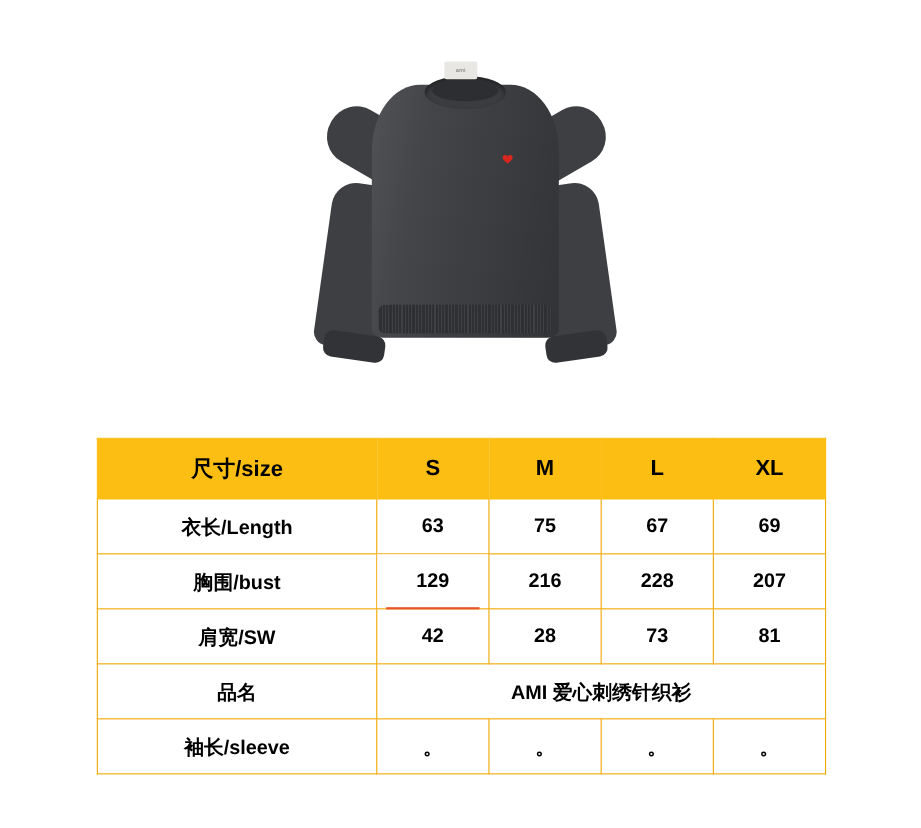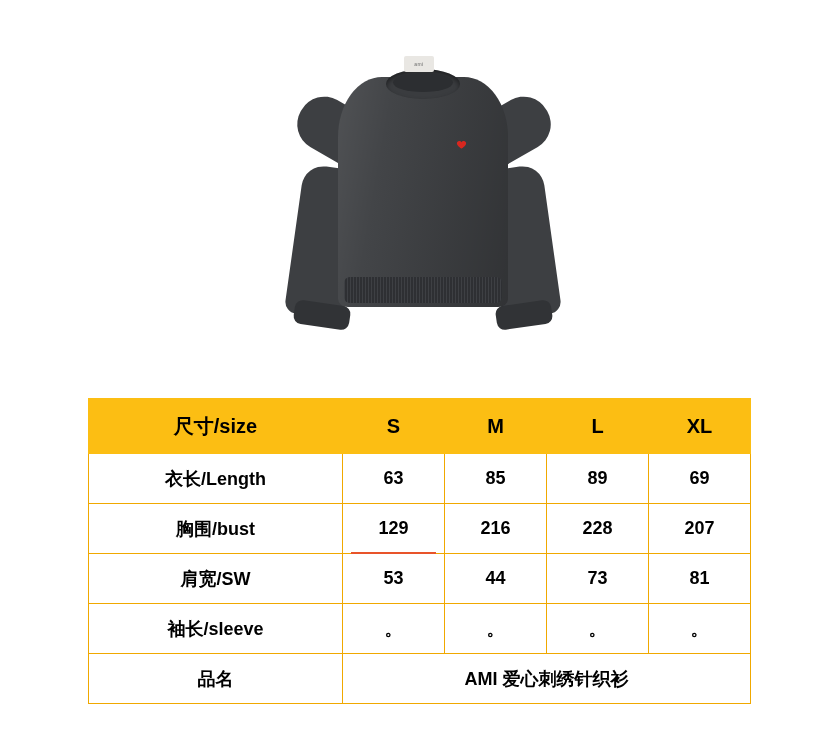--- a/index.html
+++ b/index.html
@@ -280,7 +280,7 @@
       <tr>
         <td class="cell-label">衣长/Length</td>
         <td>63</td>
-        <td>85</td>
+        <td>75</td>
         <td>89</td>
         <td>69</td>
       </tr>

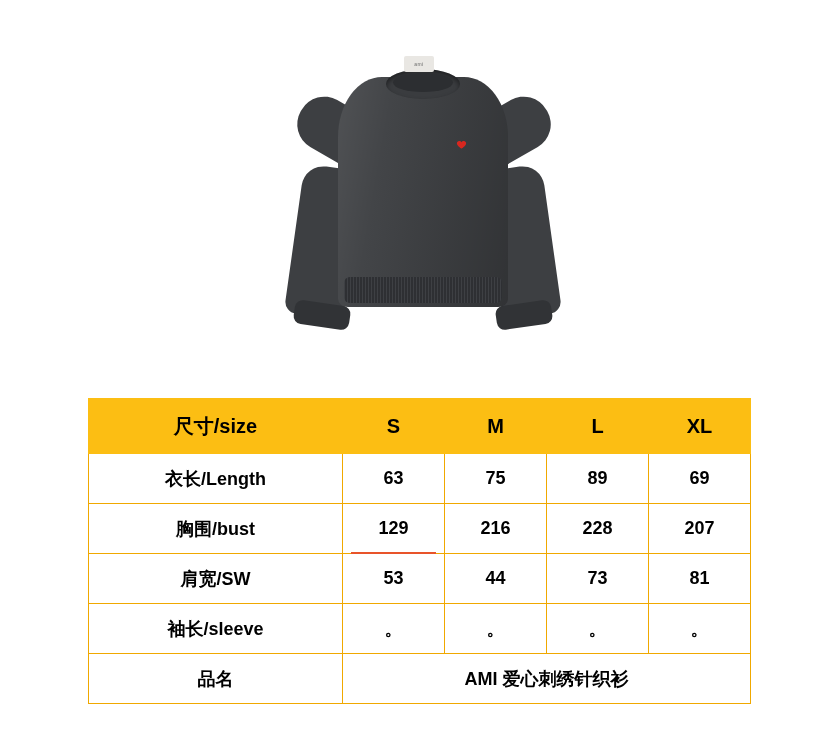--- a/index.html
+++ b/index.html
@@ -281,7 +281,7 @@
         <td class="cell-label">衣长/Length</td>
         <td>63</td>
         <td>75</td>
-        <td>89</td>
+        <td>67</td>
         <td>69</td>
       </tr>
       <tr>

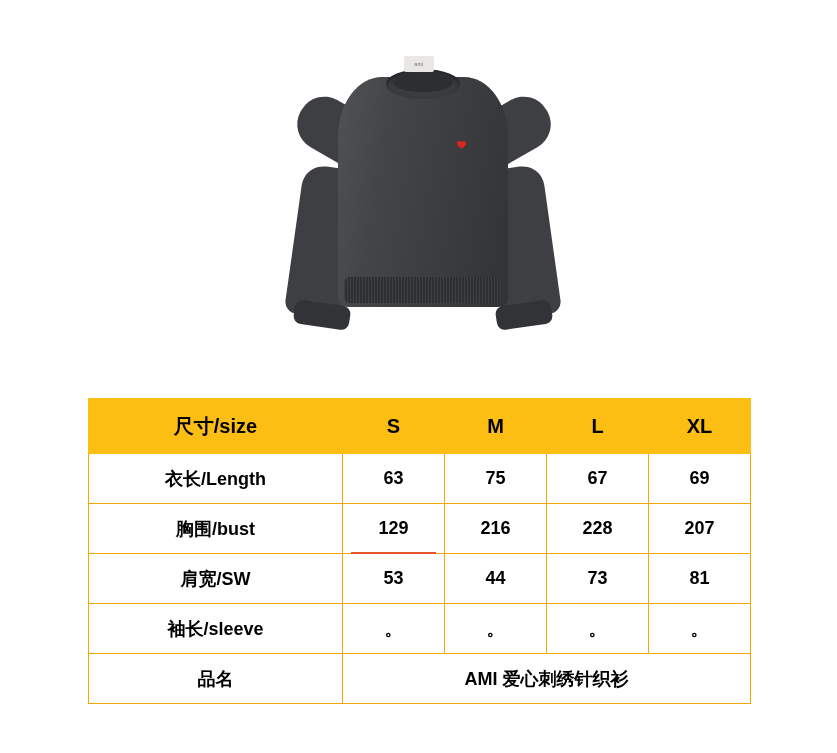--- a/index.html
+++ b/index.html
@@ -293,7 +293,7 @@
       </tr>
       <tr>
         <td class="cell-label">肩宽/SW</td>
-        <td>53</td>
+        <td>42</td>
         <td>44</td>
         <td>73</td>
         <td>81</td>

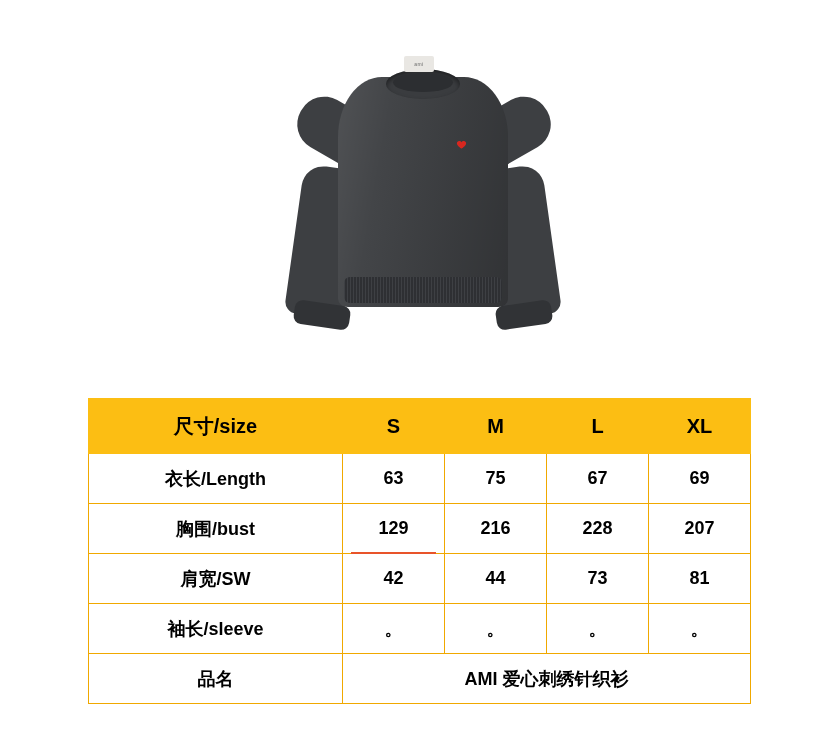--- a/index.html
+++ b/index.html
@@ -294,7 +294,7 @@
       <tr>
         <td class="cell-label">肩宽/SW</td>
         <td>42</td>
-        <td>44</td>
+        <td>28</td>
         <td>73</td>
         <td>81</td>
       </tr>

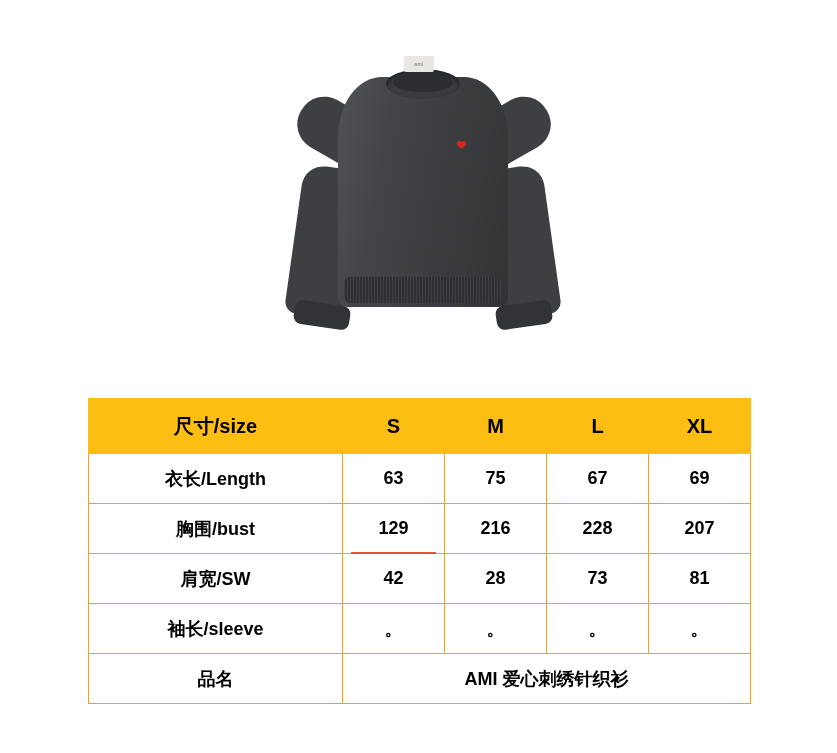--- a/index.html
+++ b/index.html
@@ -299,16 +299,16 @@
         <td>81</td>
       </tr>
       <tr>
+        <td class="cell-label">品名</td>
+        <td class="cell-product" colspan="4">AMI 爱心刺绣针织衫</td>
+      </tr>
+      <tr>
         <td class="cell-label">袖长/sleeve</td>
         <td class="cell-sleeve">。</td>
         <td class="cell-sleeve">。</td>
         <td class="cell-sleeve">。</td>
         <td class="cell-sleeve">。</td>
       </tr>
-      <tr>
-        <td class="cell-label">品名</td>
-        <td class="cell-product" colspan="4">AMI 爱心刺绣针织衫</td>
-      </tr>
     </tbody>
   </table>
 

